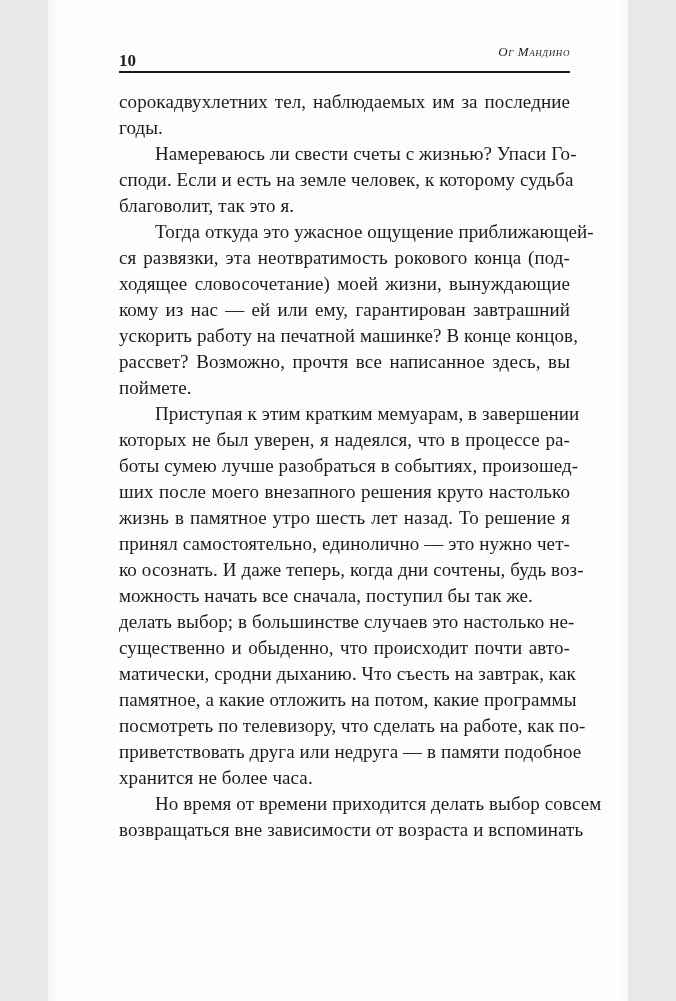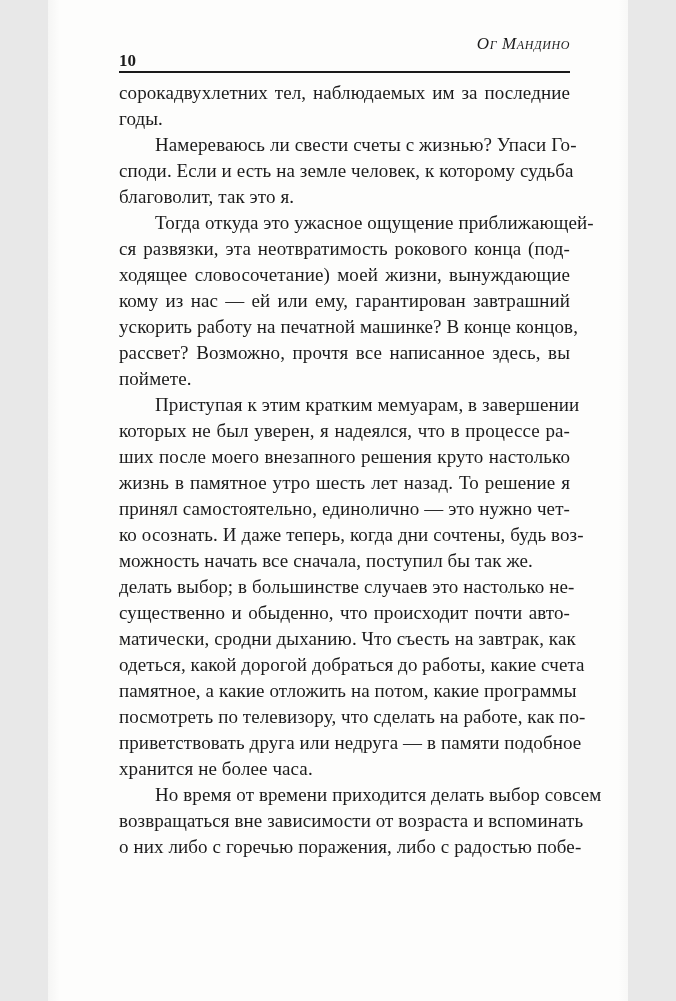--- a/index.html
+++ b/index.html
@@ -42,10 +42,10 @@
   .running-title {
     font-style: italic;
     font-variant: small-caps;
-    font-size: 17px;
+    font-size: 13px;
     letter-spacing: 0.6px;
     line-height: 1;
-    padding-bottom: 19px;
+    padding-bottom: 13px;
   }
   .page-body {
     position: absolute;

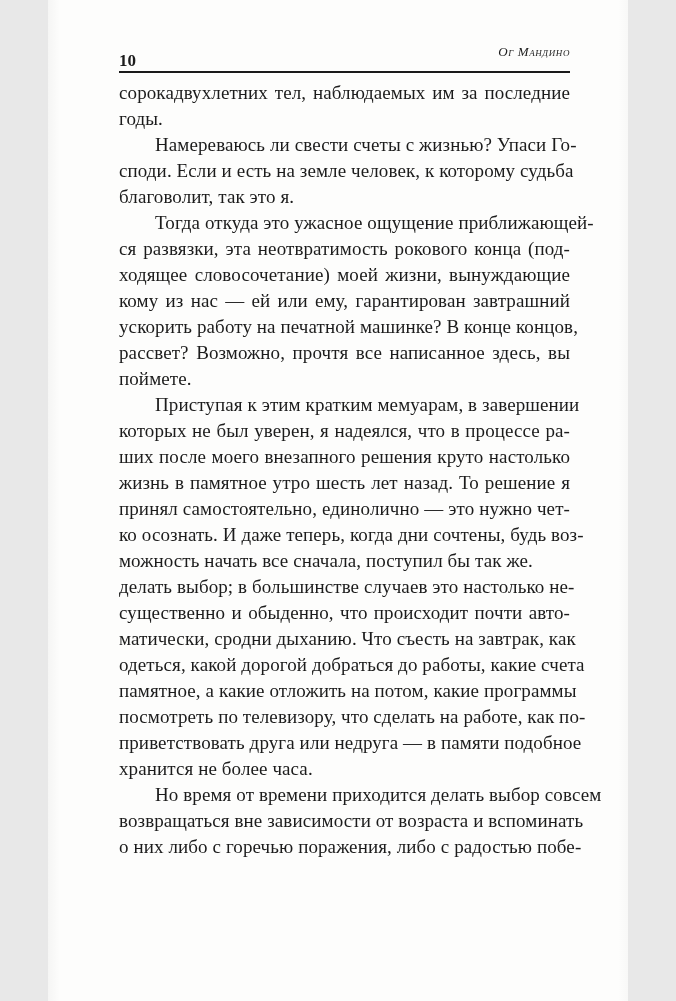--- a/index.html
+++ b/index.html
@@ -51,7 +51,7 @@
     position: absolute;
     left: 71px;
     right: 58px;
-    top: 80px;
+    top: 89px;
   }
   .line {
     font-size: 19px;

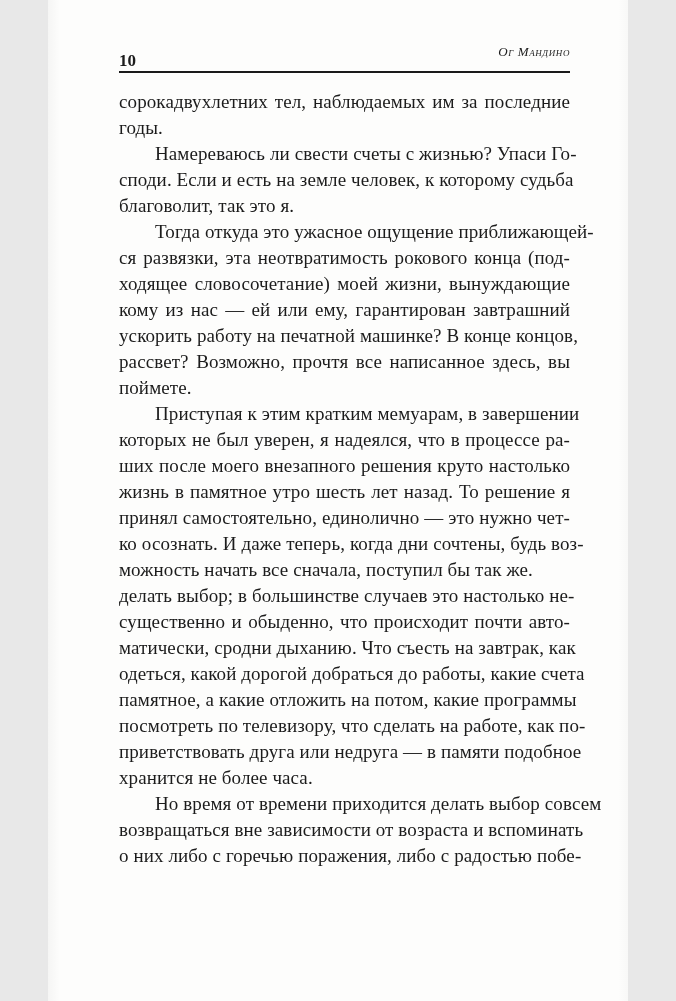--- a/index.html
+++ b/index.html
@@ -91,6 +91,7 @@
       <div class="line para-end">поймете.</div>
       <div class="line indent">Приступая к этим кратким мемуарам, в завершении</div>
       <div class="line">которых не был уверен, я надеялся, что в процессе ра-</div>
+      <div class="line">боты сумею лучше разобраться в событиях, произошед-</div>
       <div class="line">ших после моего внезапного решения круто настолько</div>
       <div class="line">жизнь в памятное утро шесть лет назад. То решение я</div>
       <div class="line">принял самостоятельно, единолично — это нужно чет-</div>

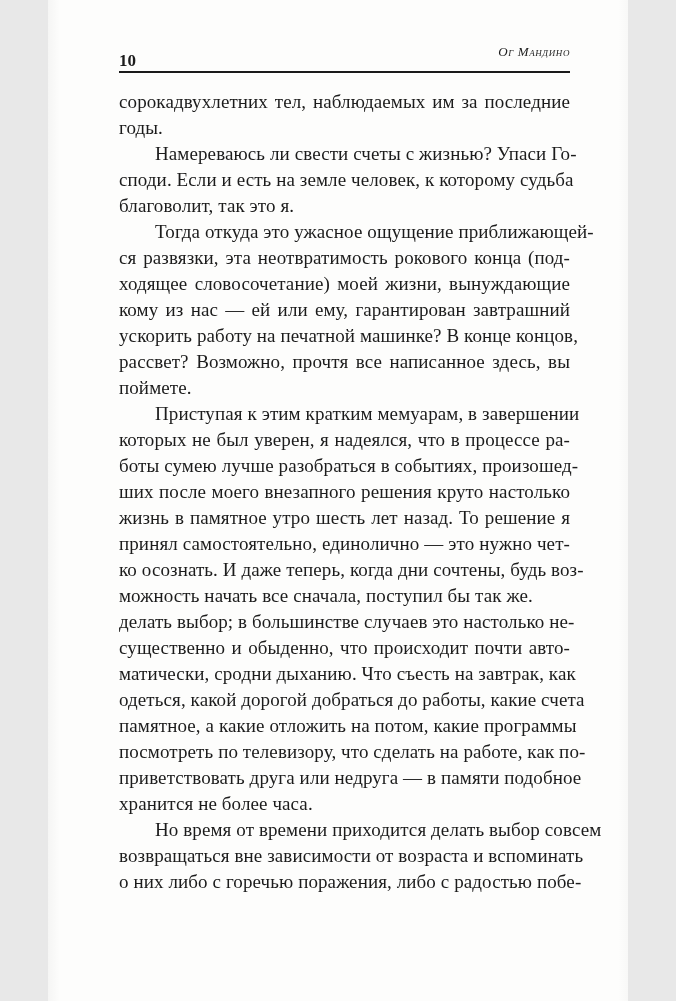--- a/index.html
+++ b/index.html
@@ -100,7 +100,6 @@
       <div class="line">делать выбор; в большинстве случаев это настолько не-</div>
       <div class="line">существенно и обыденно, что происходит почти авто-</div>
       <div class="line">матически, сродни дыханию. Что съесть на завтрак, как</div>
-      <div class="line">одеться, какой дорогой добраться до работы, какие счета</div>
       <div class="line">памятное, а какие отложить на потом, какие программы</div>
       <div class="line">посмотреть по телевизору, что сделать на работе, как по-</div>
       <div class="line">приветствовать друга или недруга — в памяти подобное</div>

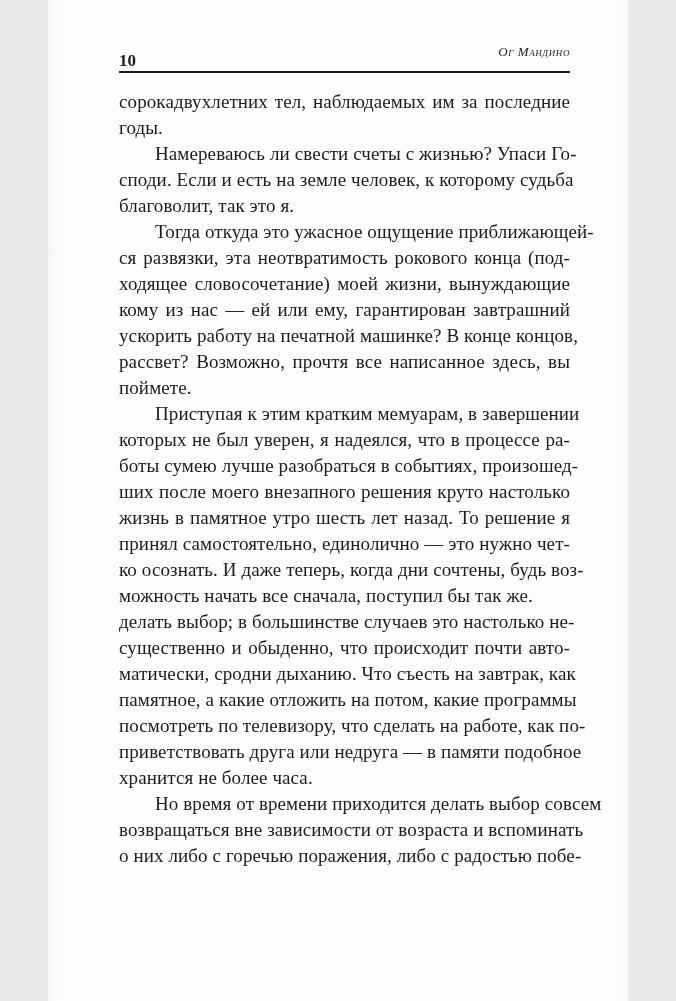--- a/index.html
+++ b/index.html
@@ -106,7 +106,6 @@
       <div class="line para-end">хранится не более часа.</div>
       <div class="line indent">Но время от времени приходится делать выбор совсем</div>
       <div class="line">возвращаться вне зависимости от возраста и вспоминать</div>
-      <div class="line">о них либо с горечью поражения, либо с радостью побе-</div>
     </div>
 </div>
 

